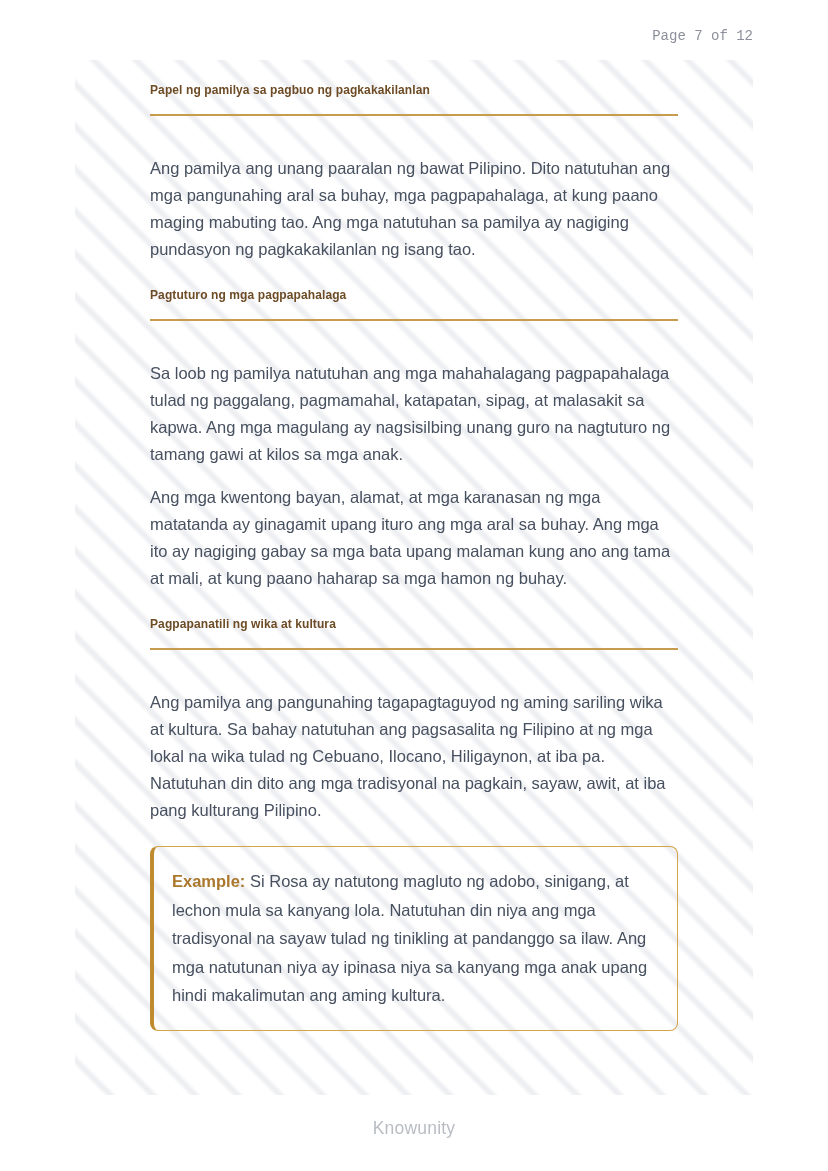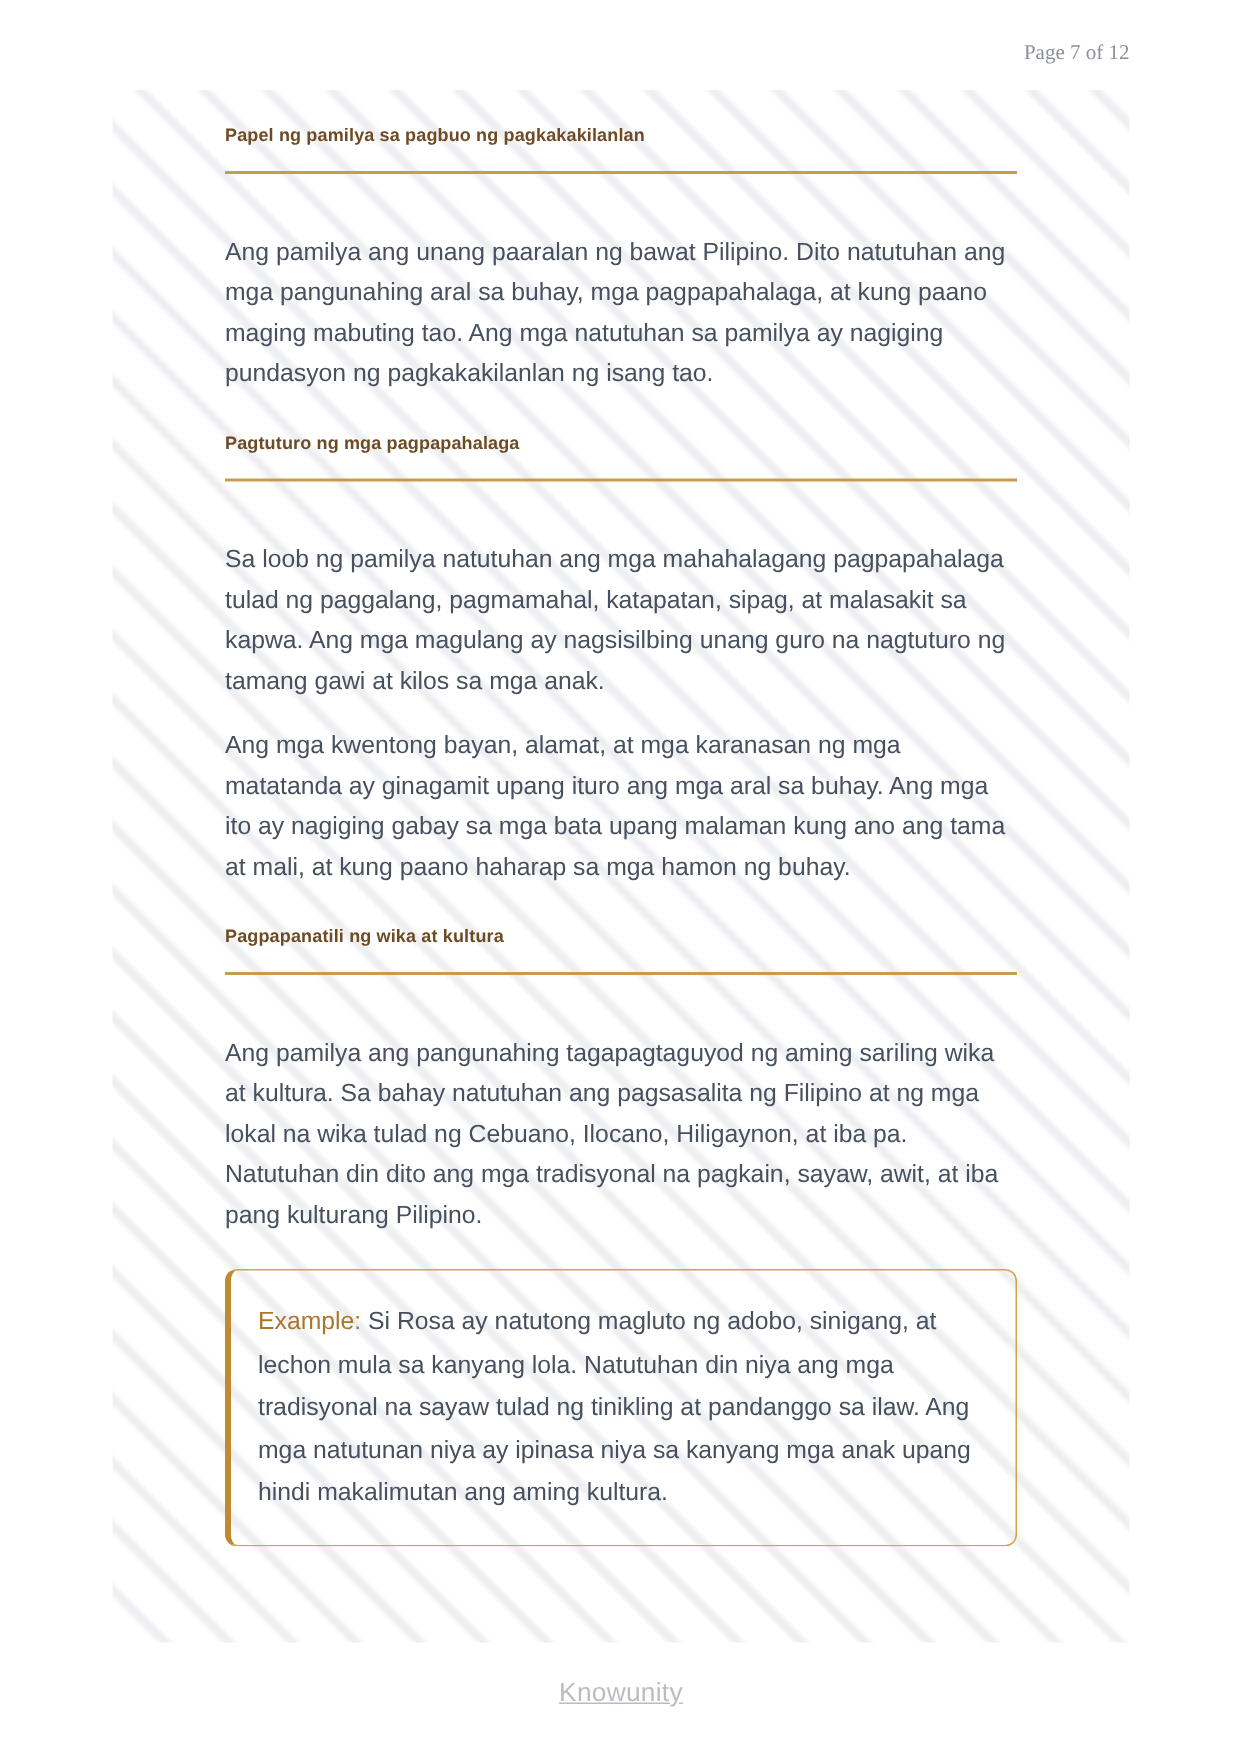--- a/index.html
+++ b/index.html
@@ -23,7 +23,7 @@
     position: absolute;
     top: 28px;
     right: 75px;
-    font-family: Liberation Serif, serif;
+    font-family: Liberation Mono, monospace;
     font-size: 14px;
     color: var(--page-number, #8b909a);
   }

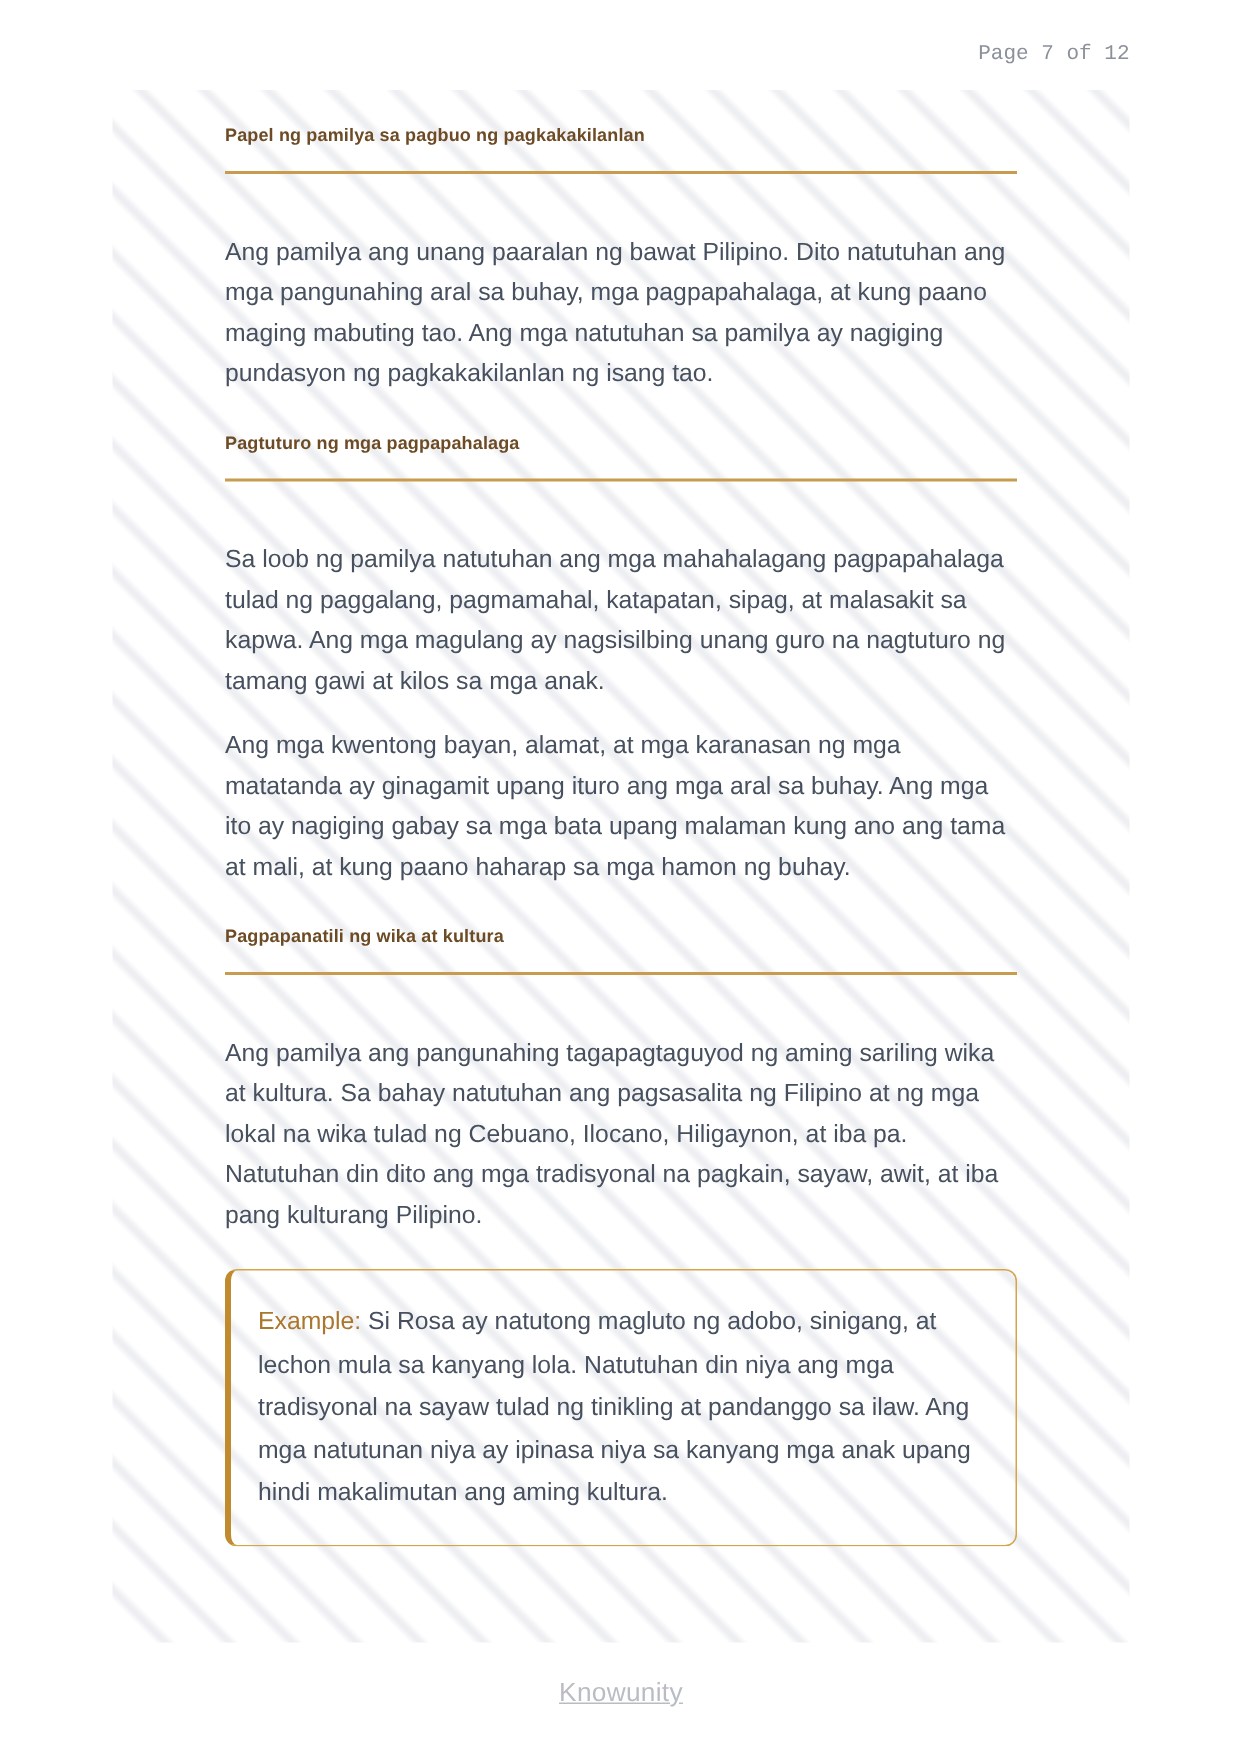--- a/index.html
+++ b/index.html
@@ -80,7 +80,7 @@
   .example-box .body-para { margin-top: 0; line-height: 28.5px; }
 
   .example-label {
-    font-weight: 400;
+    font-weight: 700;
     color: var(--example-label, #aa772c);
   }
 

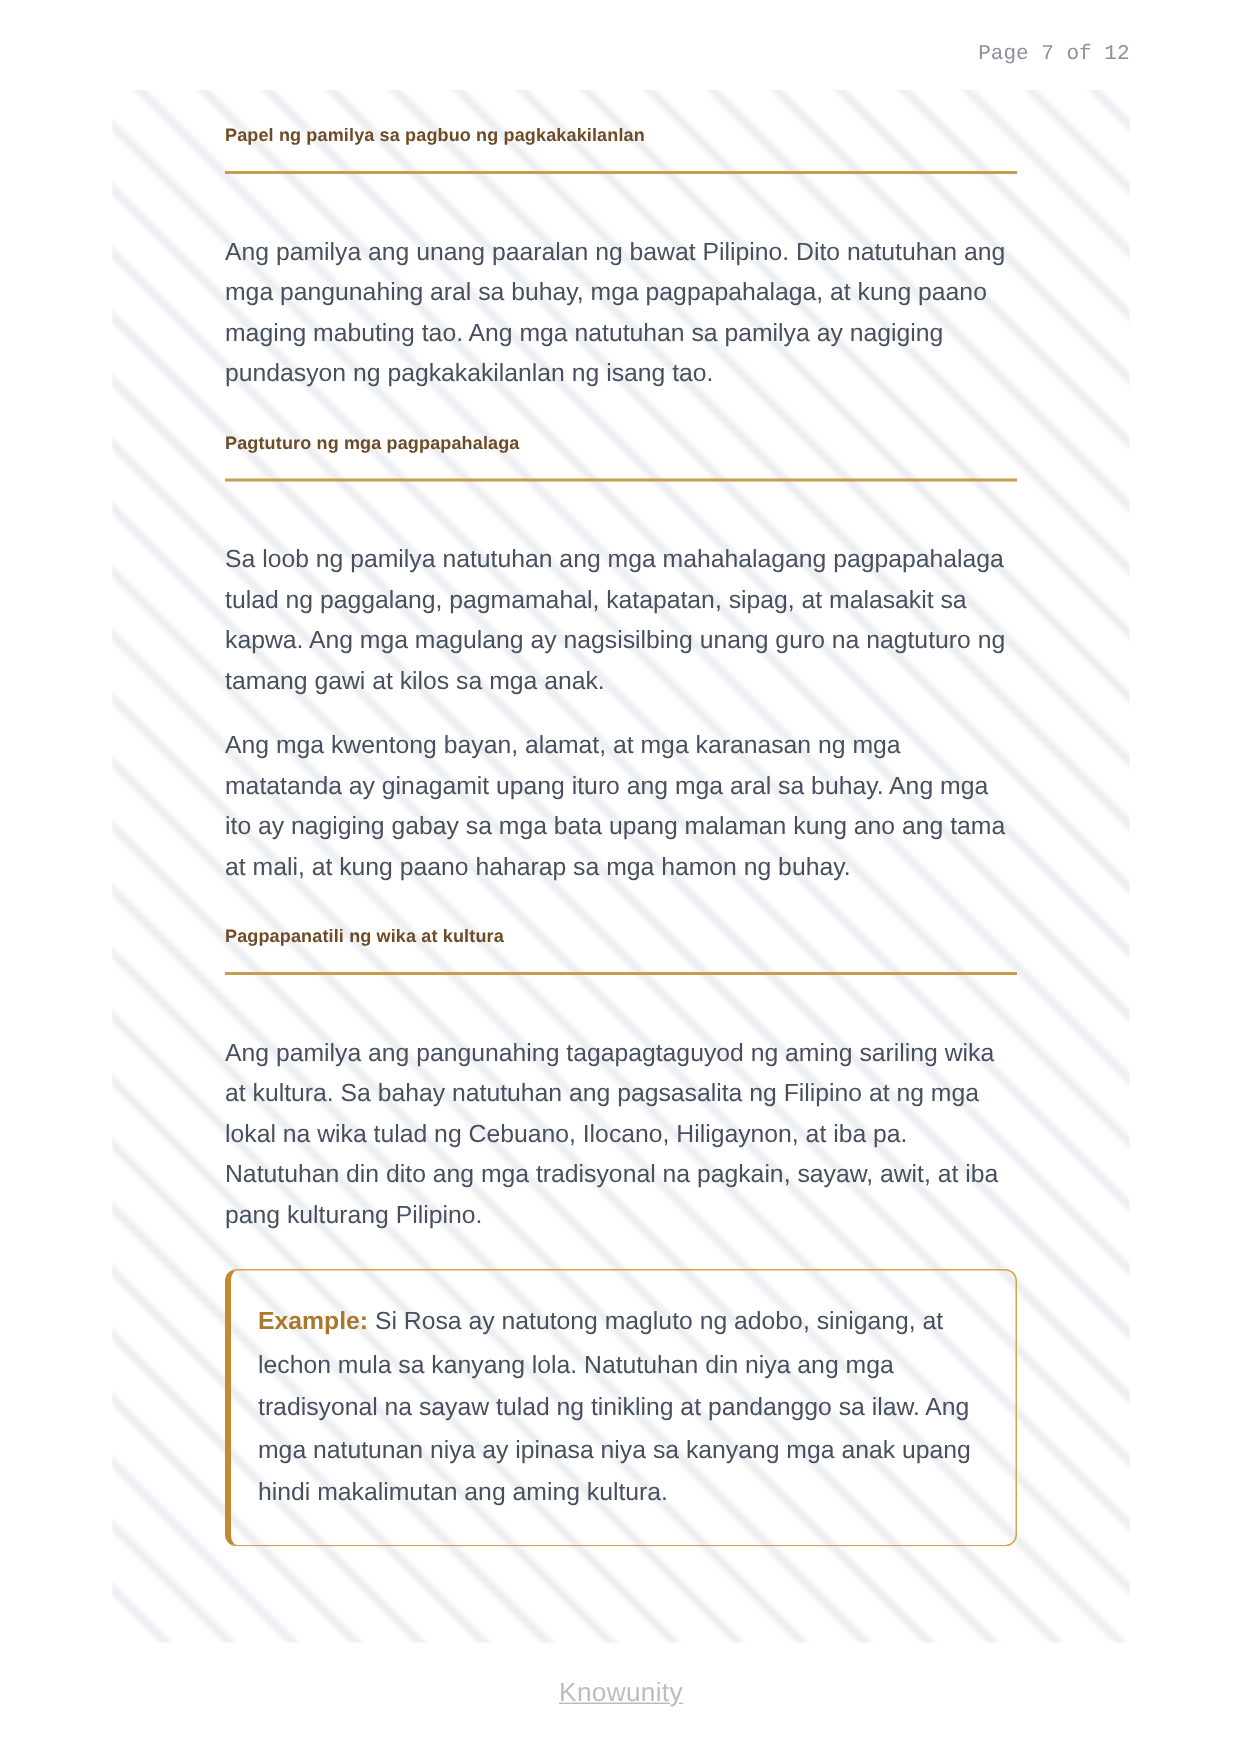--- a/index.html
+++ b/index.html
@@ -93,7 +93,6 @@
     font-size: 17.5px;
     color: var(--footer-text, #b9bdc3);
     letter-spacing: 0.2px;
-    text-decoration: underline;
   }
 </style>
 </head>

